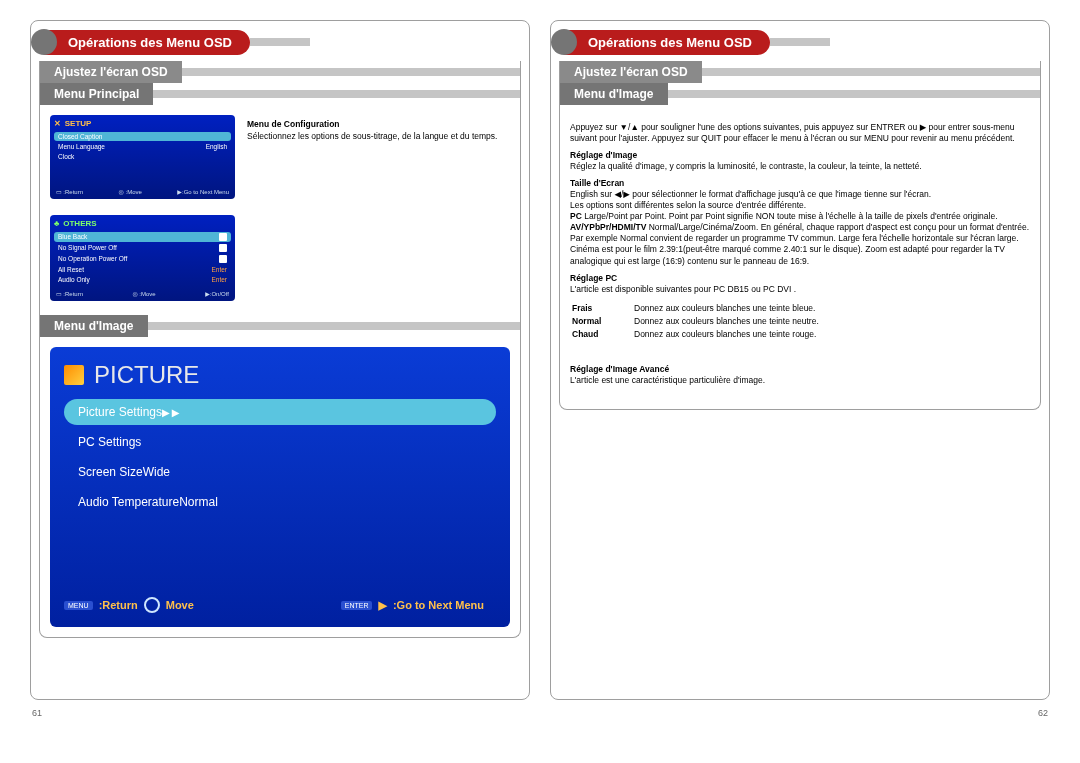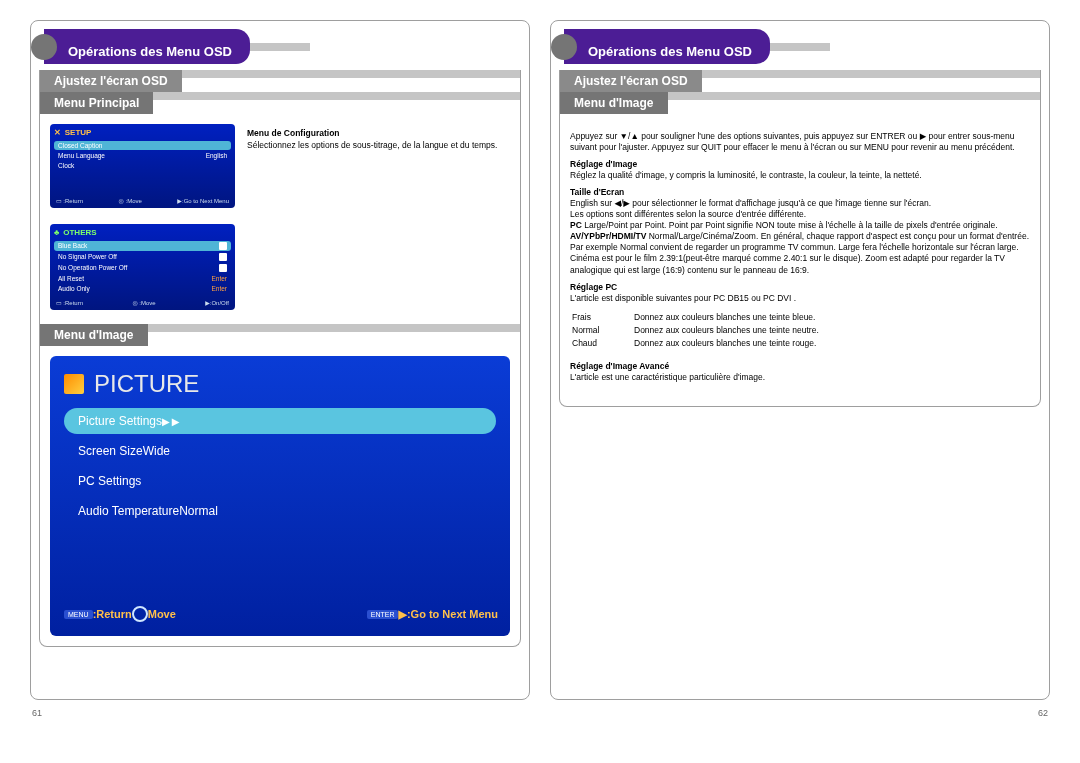--- a/index.html
+++ b/index.html
@@ -8,7 +8,7 @@
   .page-frame { border: 1px solid #9e9e9e; border-radius: 8px; padding: 8px 8px 20px 8px; min-height: 680px; position: relative; }
   .tab-header { position: relative; margin-bottom: 6px; display: flex; align-items: center; margin-left: -8px; }
   .tab-circle { width: 26px; height: 26px; border-radius: 50%; background: #757575; margin-right: -13px; z-index: 2; }
-  .tab-label { background: #4c1d95; color: #fff; font-weight: bold; font-size: 13px; padding: 15px 18px 5px 24px; border-radius: 0 14px 14px 0; position: relative; }
+  .tab-label { background: #b91c1c; color: #fff; font-weight: bold; font-size: 13px; padding: 5px 18px 5px 24px; border-radius: 0 14px 14px 0; position: relative; }
   .tab-label::after { content: ""; position: absolute; right: -60px; top: 50%; width: 60px; height: 8px; background: #c5c5c5; transform: translateY(-50%); }
   .inner-frame { border: 1px solid #9e9e9e; border-radius: 0 0 8px 8px; border-top: none; }
   .section-label { background: #757575; color: #fff; font-weight: bold; font-size: 12px; padding: 4px 14px; }

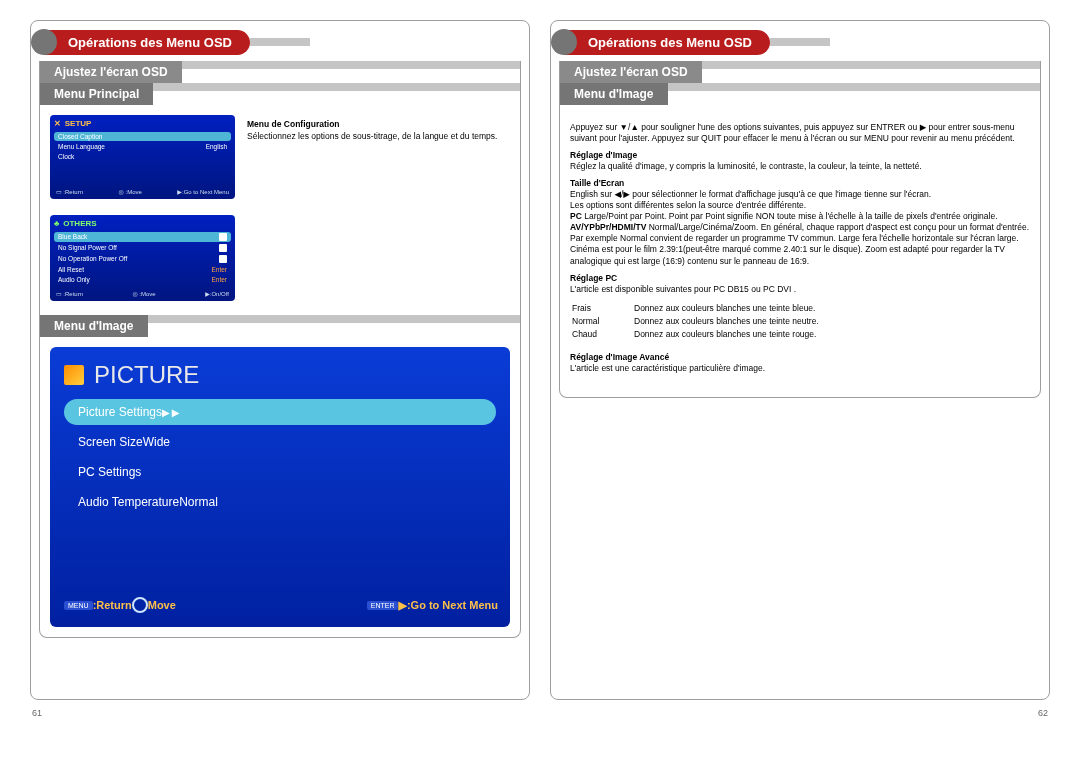--- a/index.html
+++ b/index.html
@@ -13,7 +13,7 @@
   .inner-frame { border: 1px solid #9e9e9e; border-radius: 0 0 8px 8px; border-top: none; }
   .section-label { background: #757575; color: #fff; font-weight: bold; font-size: 12px; padding: 4px 14px; }
   .section-fill { flex: 1; height: 8px; background: #c5c5c5; }
-  .section-row { display: flex; align-items: flex-start; }
+  .section-row { display: flex; align-items: center; }
   .osd-box { background: #0a1a8a; background: linear-gradient(180deg,#0020c0 0%,#001580 100%); color: #fff; font-size: 7px; border-radius: 4px; padding: 4px; width: 185px; margin: 6px 4px; }
   .osd-title { color: #ffc04a; font-weight: bold; font-size: 8px; margin-bottom: 4px; display: flex; align-items: center; gap: 4px; }
   .osd-row { display: flex; justify-content: space-between; padding: 1px 4px; border-radius: 3px; margin-bottom: 1px; font-size: 6.5px; }

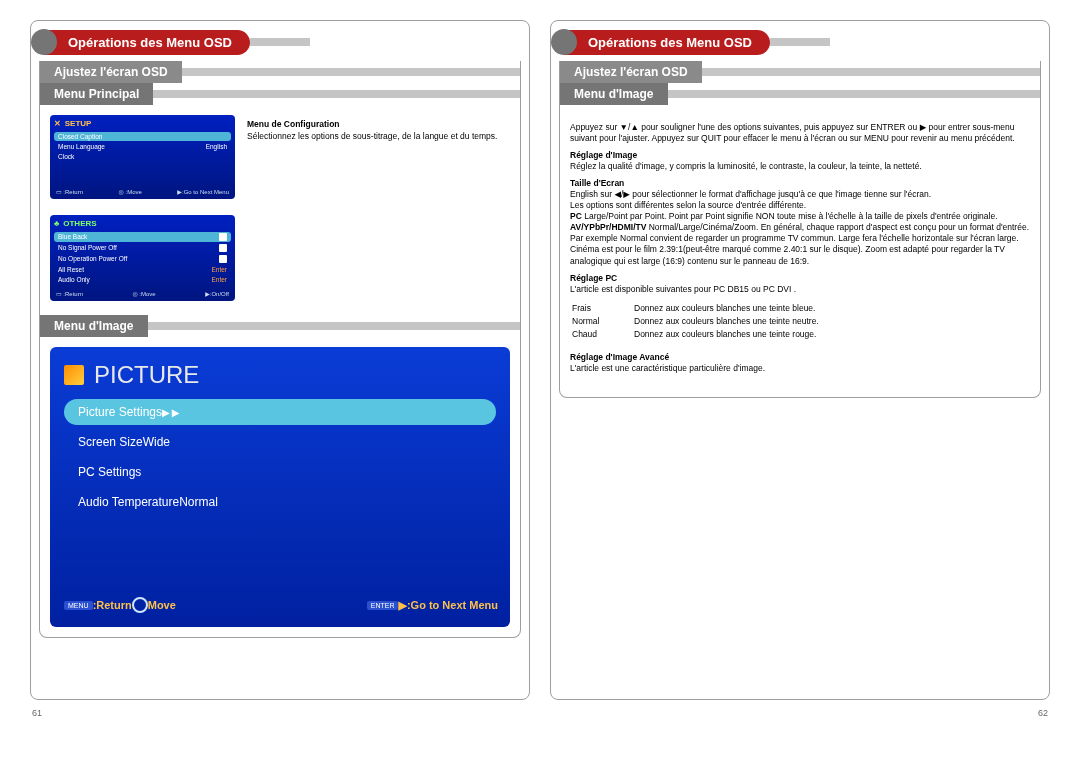--- a/index.html
+++ b/index.html
@@ -39,7 +39,7 @@
   .rtcol p { margin-bottom: 6px; }
   .rtcol b { font-weight: bold; }
   .temp-table { width: 100%; font-size: 8.5px; }
-  .temp-table td:first-child { font-weight: normal; width: 60px; vertical-align: top; }
+  .temp-table td:first-child { font-weight: bold; width: 60px; vertical-align: top; }
 </style>
 </head>
 <body>

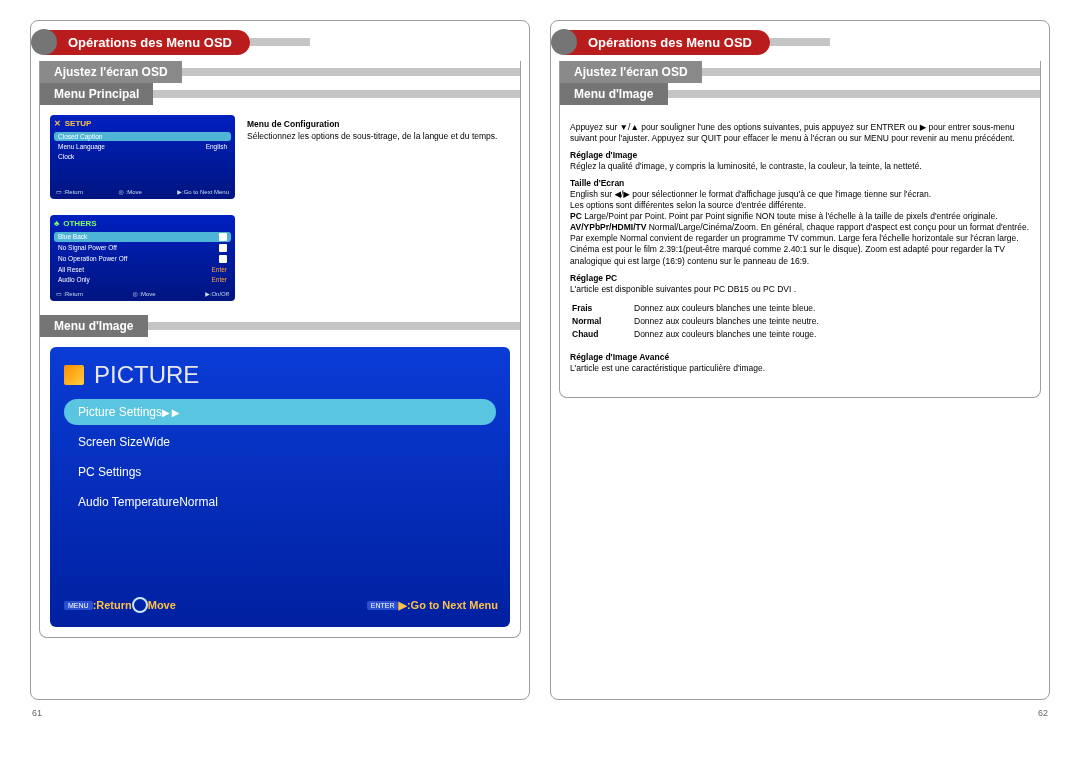--- a/index.html
+++ b/index.html
@@ -210,7 +210,7 @@
               </tr>
         </tbody>
           </table>
-        <p style="margin-top:10px"><b>Réglage d'Image Avancé</b><br><span>L'article est une caractéristique particulière d'image.</span></p>
+        <p style="margin-top:22px"><b>Réglage d'Image Avancé</b><br><span>L'article est une caractéristique particulière d'image.</span></p>
       </div>
     </div>
   </div>

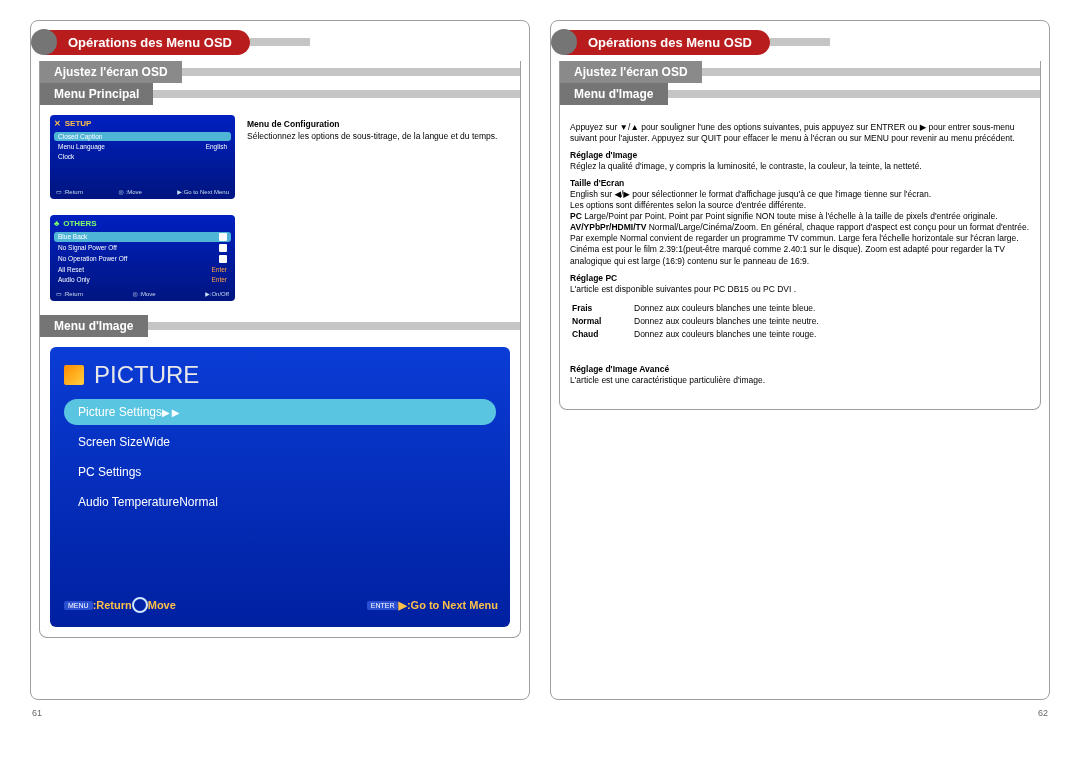--- a/index.html
+++ b/index.html
@@ -140,12 +140,12 @@
             <span class="arrows">▶▶</span>
           </div>
         <div class="pic-row">
+            <span>PC Settings</span>
+            <span></span>
+          </div>
+        <div class="pic-row">
             <span>Screen Size</span>
             <span>Wide</span>
-          </div>
-        <div class="pic-row">
-            <span>PC Settings</span>
-            <span></span>
           </div>
         <div class="pic-row">
             <span>Audio Temperature</span>

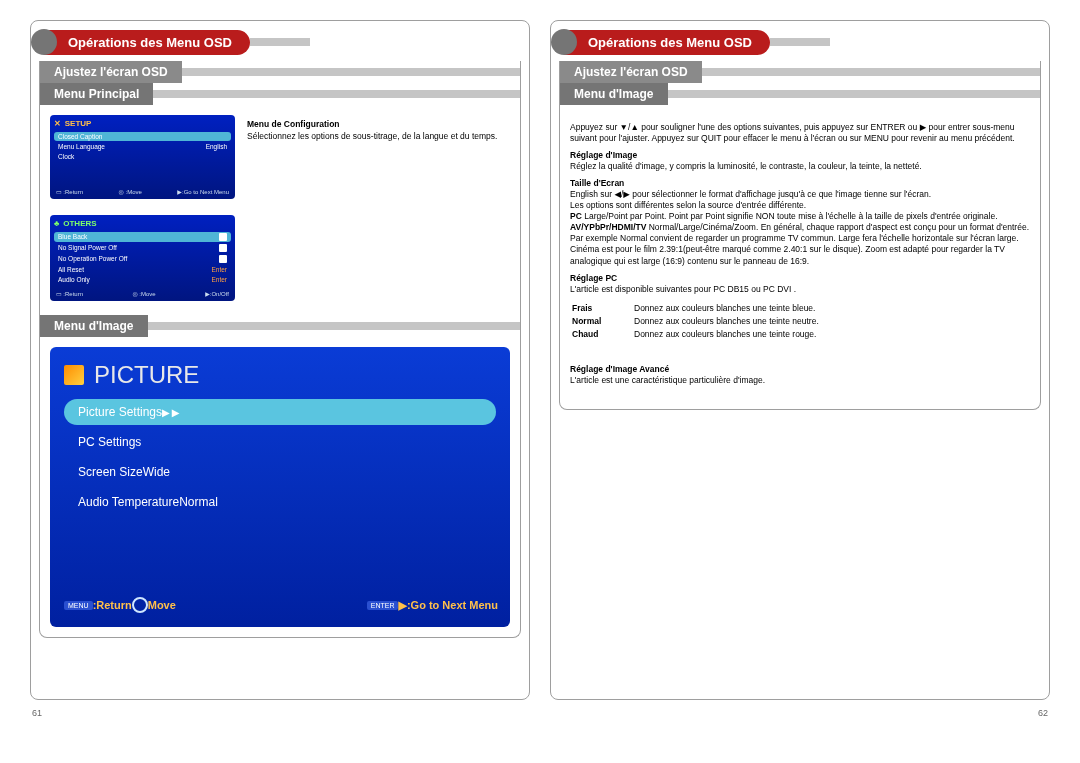--- a/index.html
+++ b/index.html
@@ -29,7 +29,7 @@
   .pic-row { display: flex; justify-content: flex-start; padding: 6px 14px; border-radius: 14px; margin-bottom: 4px; font-size: 12px; align-items: center; }
   .pic-row.hl { background: #5ac5e0; }
   .pic-row .arrows { font-size: 10px; letter-spacing: 2px; }
-  .pic-footer { position: absolute; bottom: 14px; left: 14px; right: 12px; display: flex; align-items: center; gap: 0; font-size: 11px; color: #ffc04a; font-weight: bold; }
+  .pic-footer { position: absolute; bottom: 14px; left: 14px; right: 26px; display: flex; align-items: center; gap: 6px; font-size: 11px; color: #ffc04a; font-weight: bold; }
   .btn-pill { background: #2a4fd0; color: #fff; font-size: 7px; padding: 1px 4px; border-radius: 2px; font-weight: normal; }
   .nav-ring { width: 16px; height: 16px; border: 2px solid #cfe6ff; border-radius: 50%; display: inline-block; position: relative; }
   .page-num { position: absolute; bottom: -18px; font-size: 9px; color: #666; }

